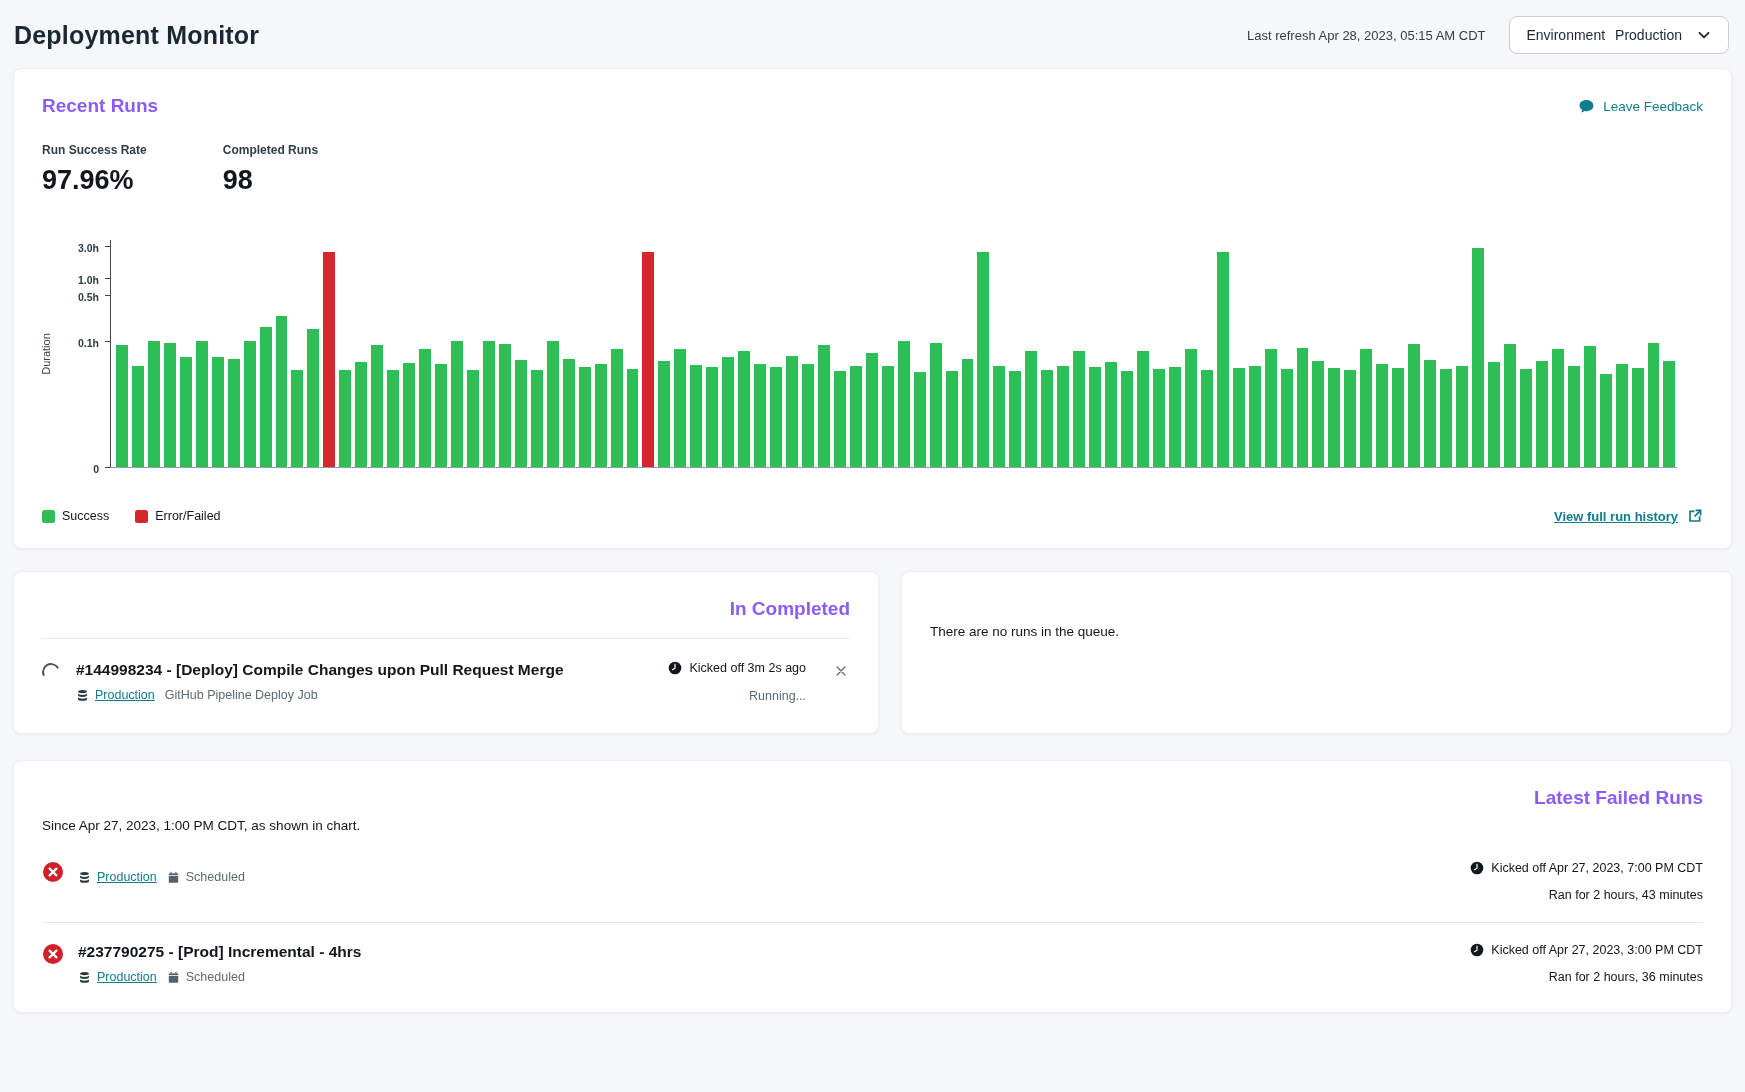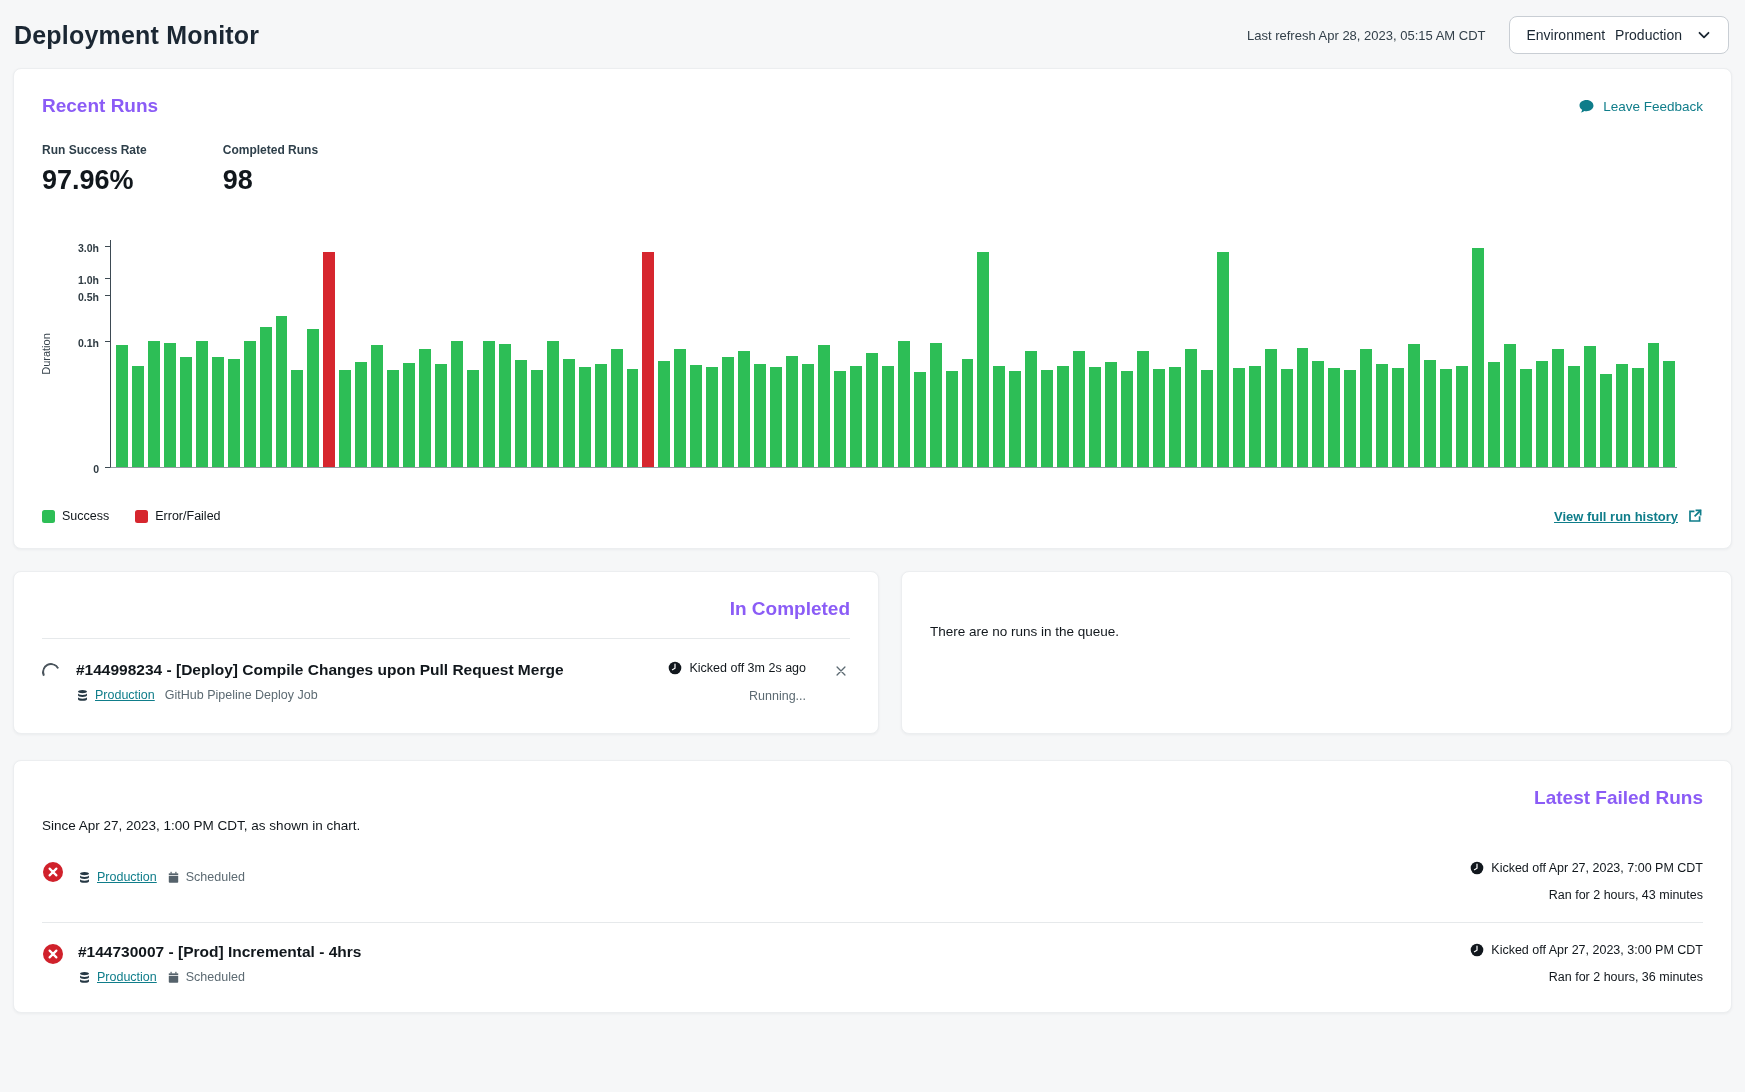--- a/index.html
+++ b/index.html
@@ -406,7 +406,7 @@
           </svg>
       </span>
       <div class="run-main">
-        <div class="run-title">#144730007 - [Prod] Incremental - 4hrs</div>
+        <div class="run-title">#237790275 - [Prod] Incremental - 4hrs</div>
         <div class="run-meta">
           <span class="meta-item">
             <span>

